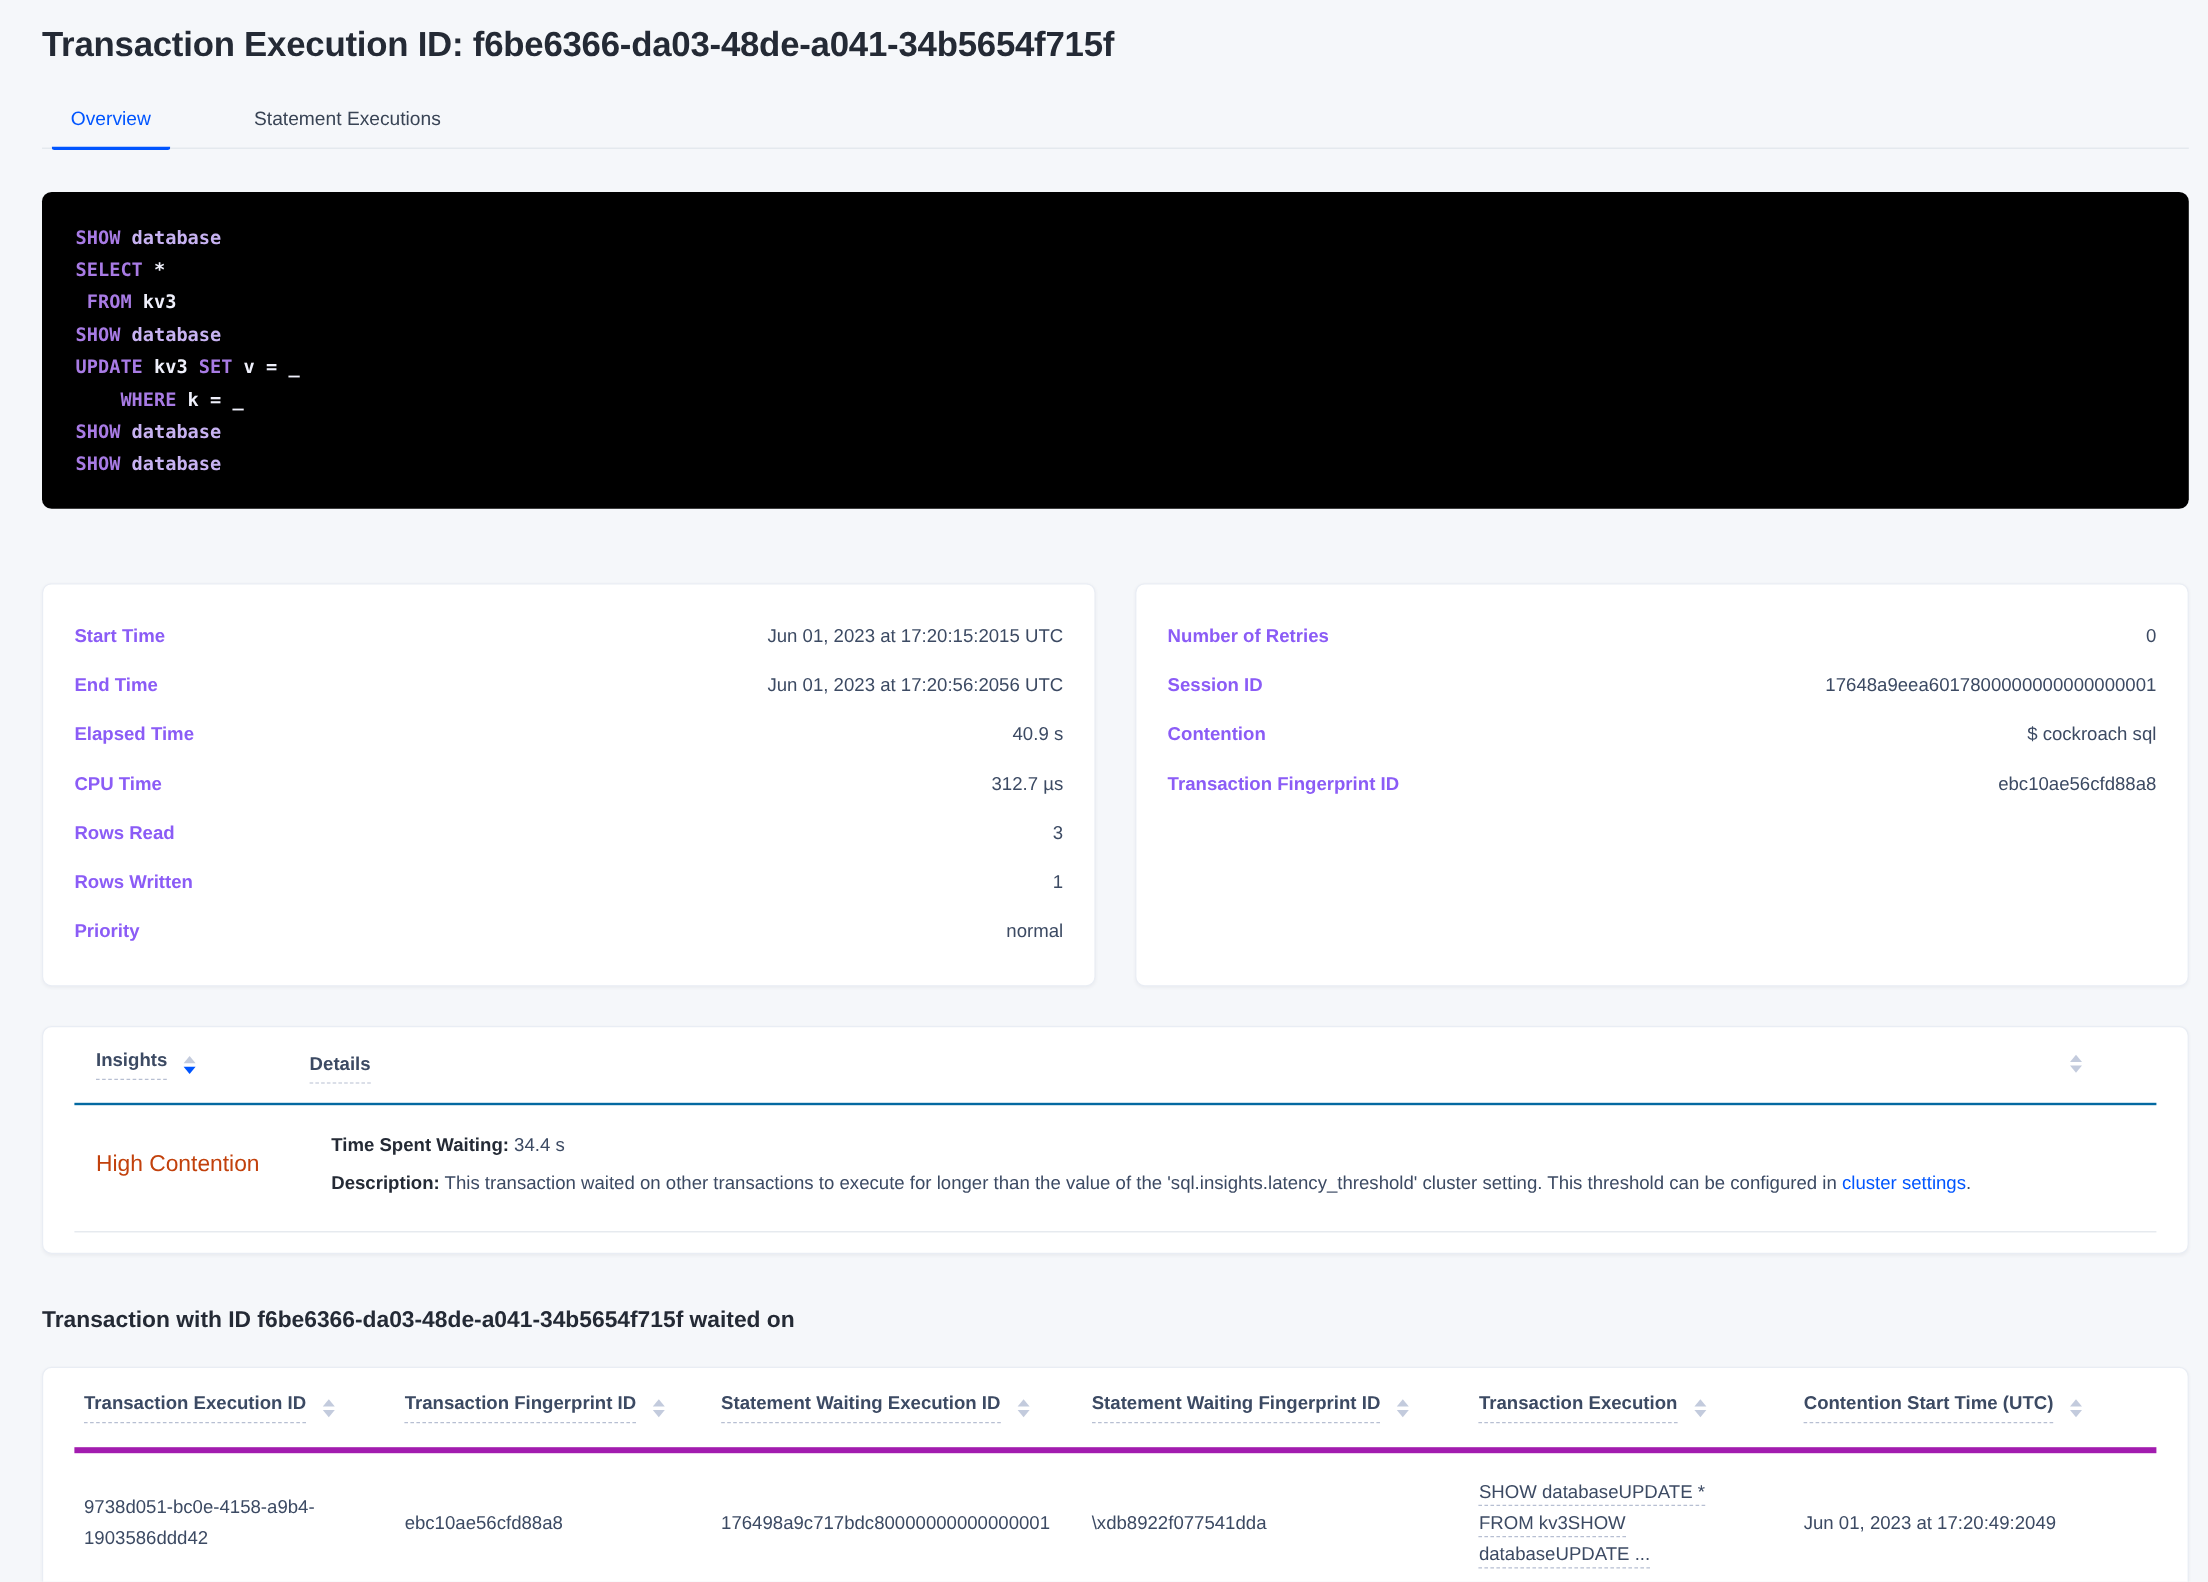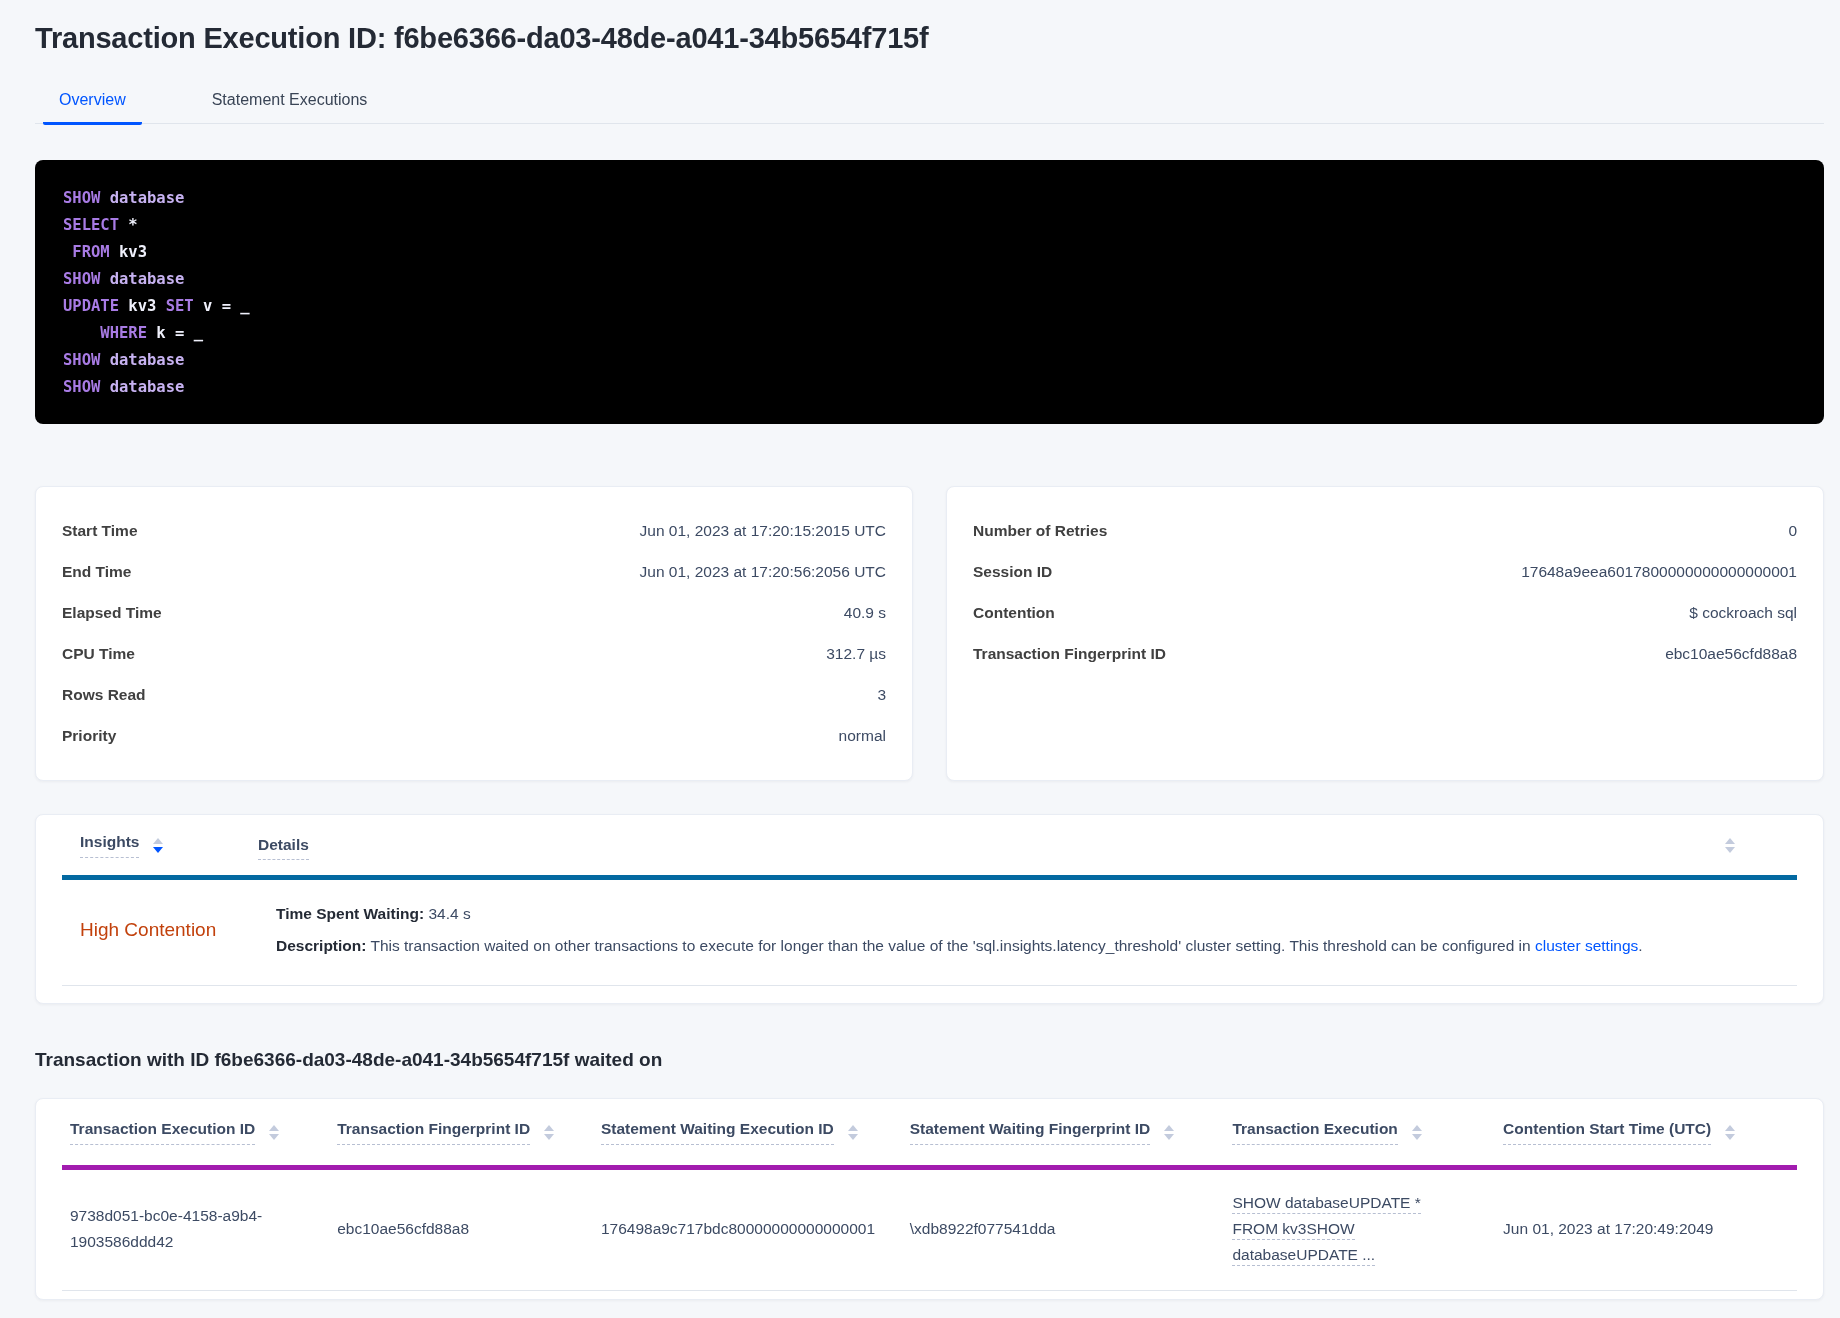--- a/index.html
+++ b/index.html
@@ -43,7 +43,7 @@
   .cards-row { display:flex; gap:33px; margin-top:62px; }
   .info-card { flex:1; padding:23px 26px 24px; }
   .info-row { display:flex; justify-content:space-between; align-items:center; height:41px; }
-  .info-row .label { font-weight:700; color:#404040; font-size:15.5px; }
+  .info-row .label { font-weight:700; color:#8b5cf6; font-size:15.5px; }
   .info-row .value { font-size:15.5px; color:#3c4a63; }
   .blue-link { color:#0055ff; text-decoration:none; cursor:pointer; }
 

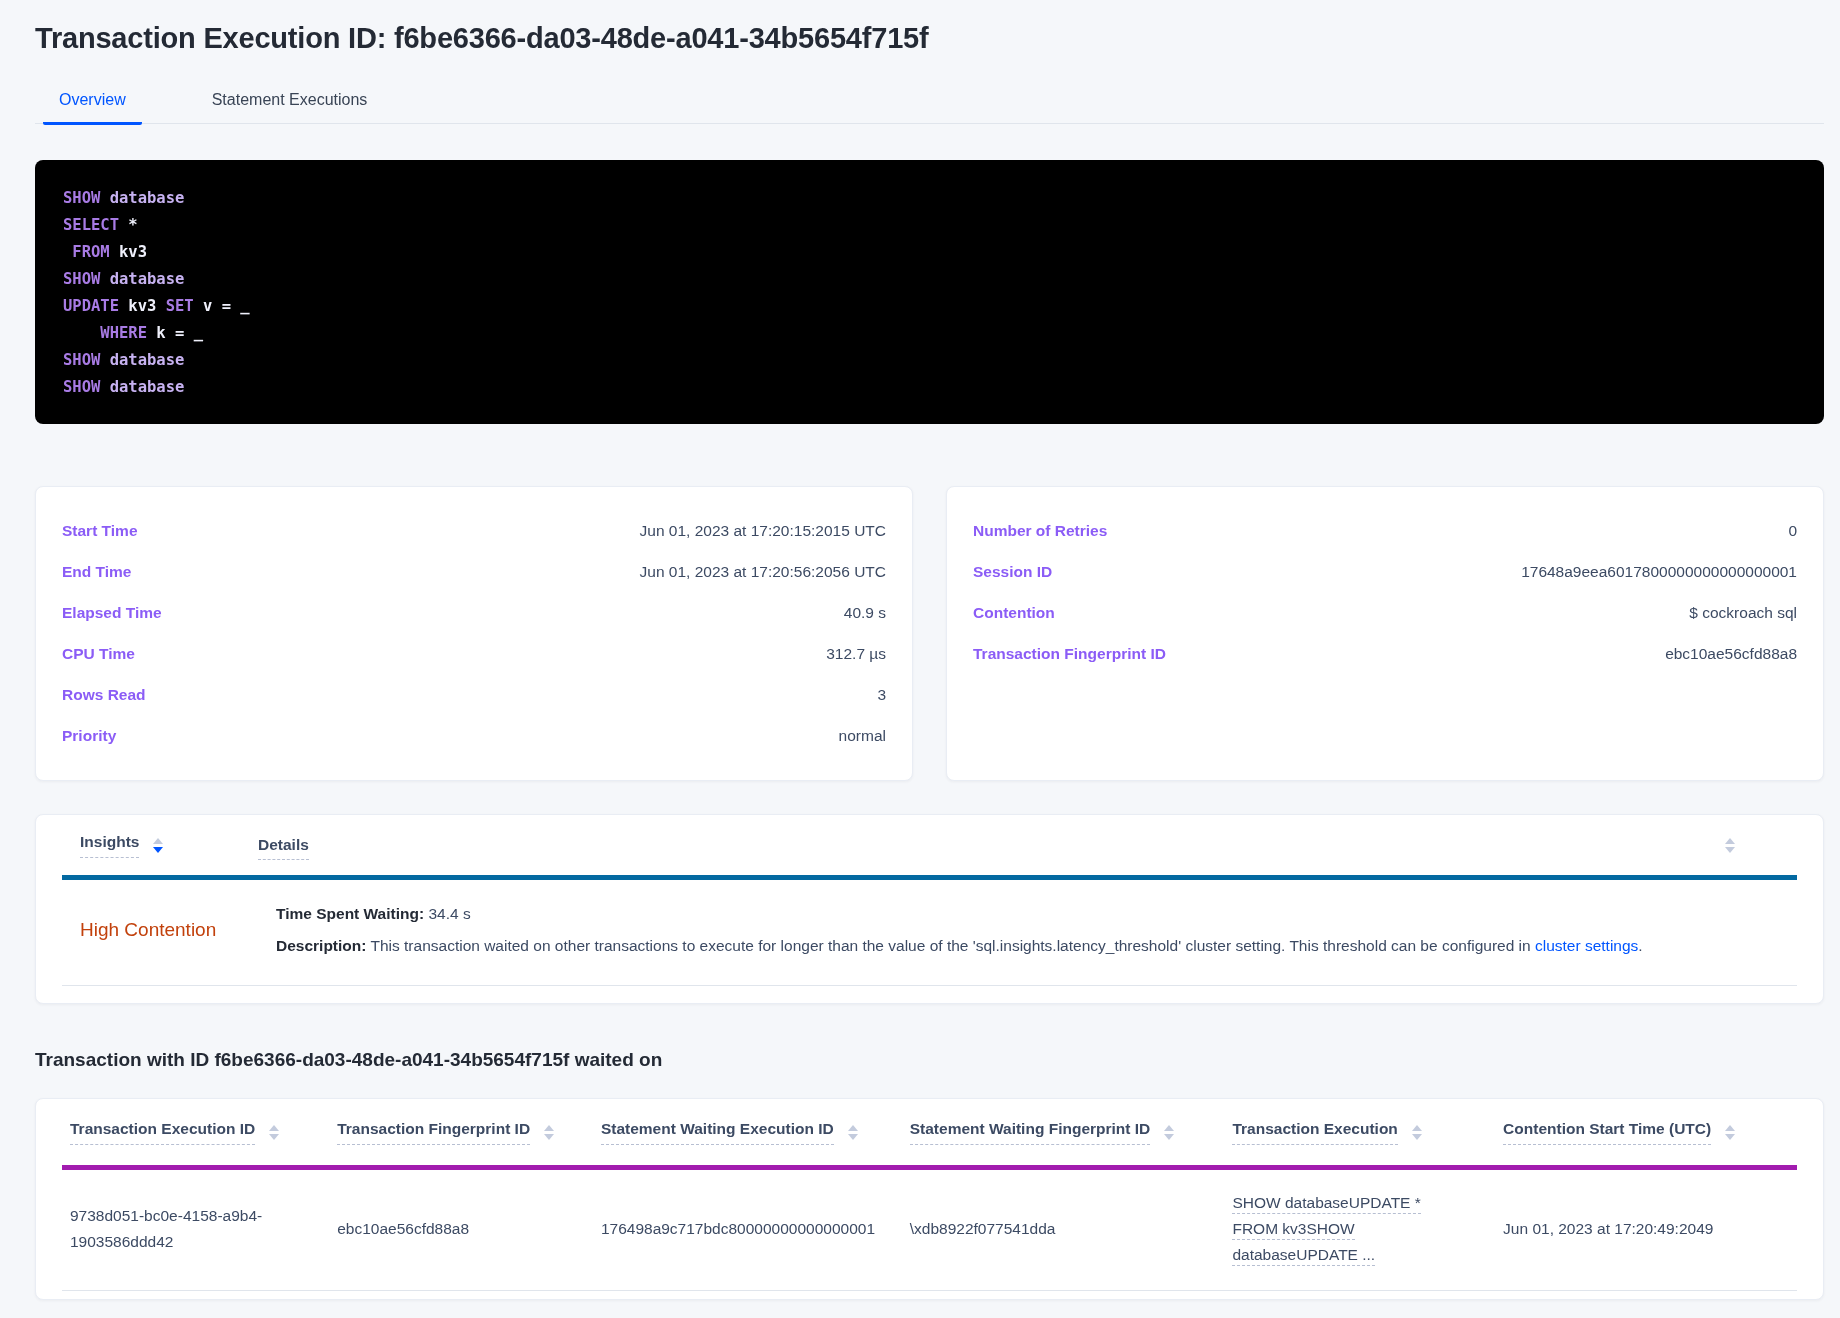--- a/index.html
+++ b/index.html
@@ -122,6 +122,10 @@
         <span class="value">3</span>
       </div>
       <div class="info-row">
+        <span class="label">Rows Written</span>
+        <span class="value">1</span>
+      </div>
+      <div class="info-row">
         <span class="label">Priority</span>
         <span class="value">normal</span>
       </div>

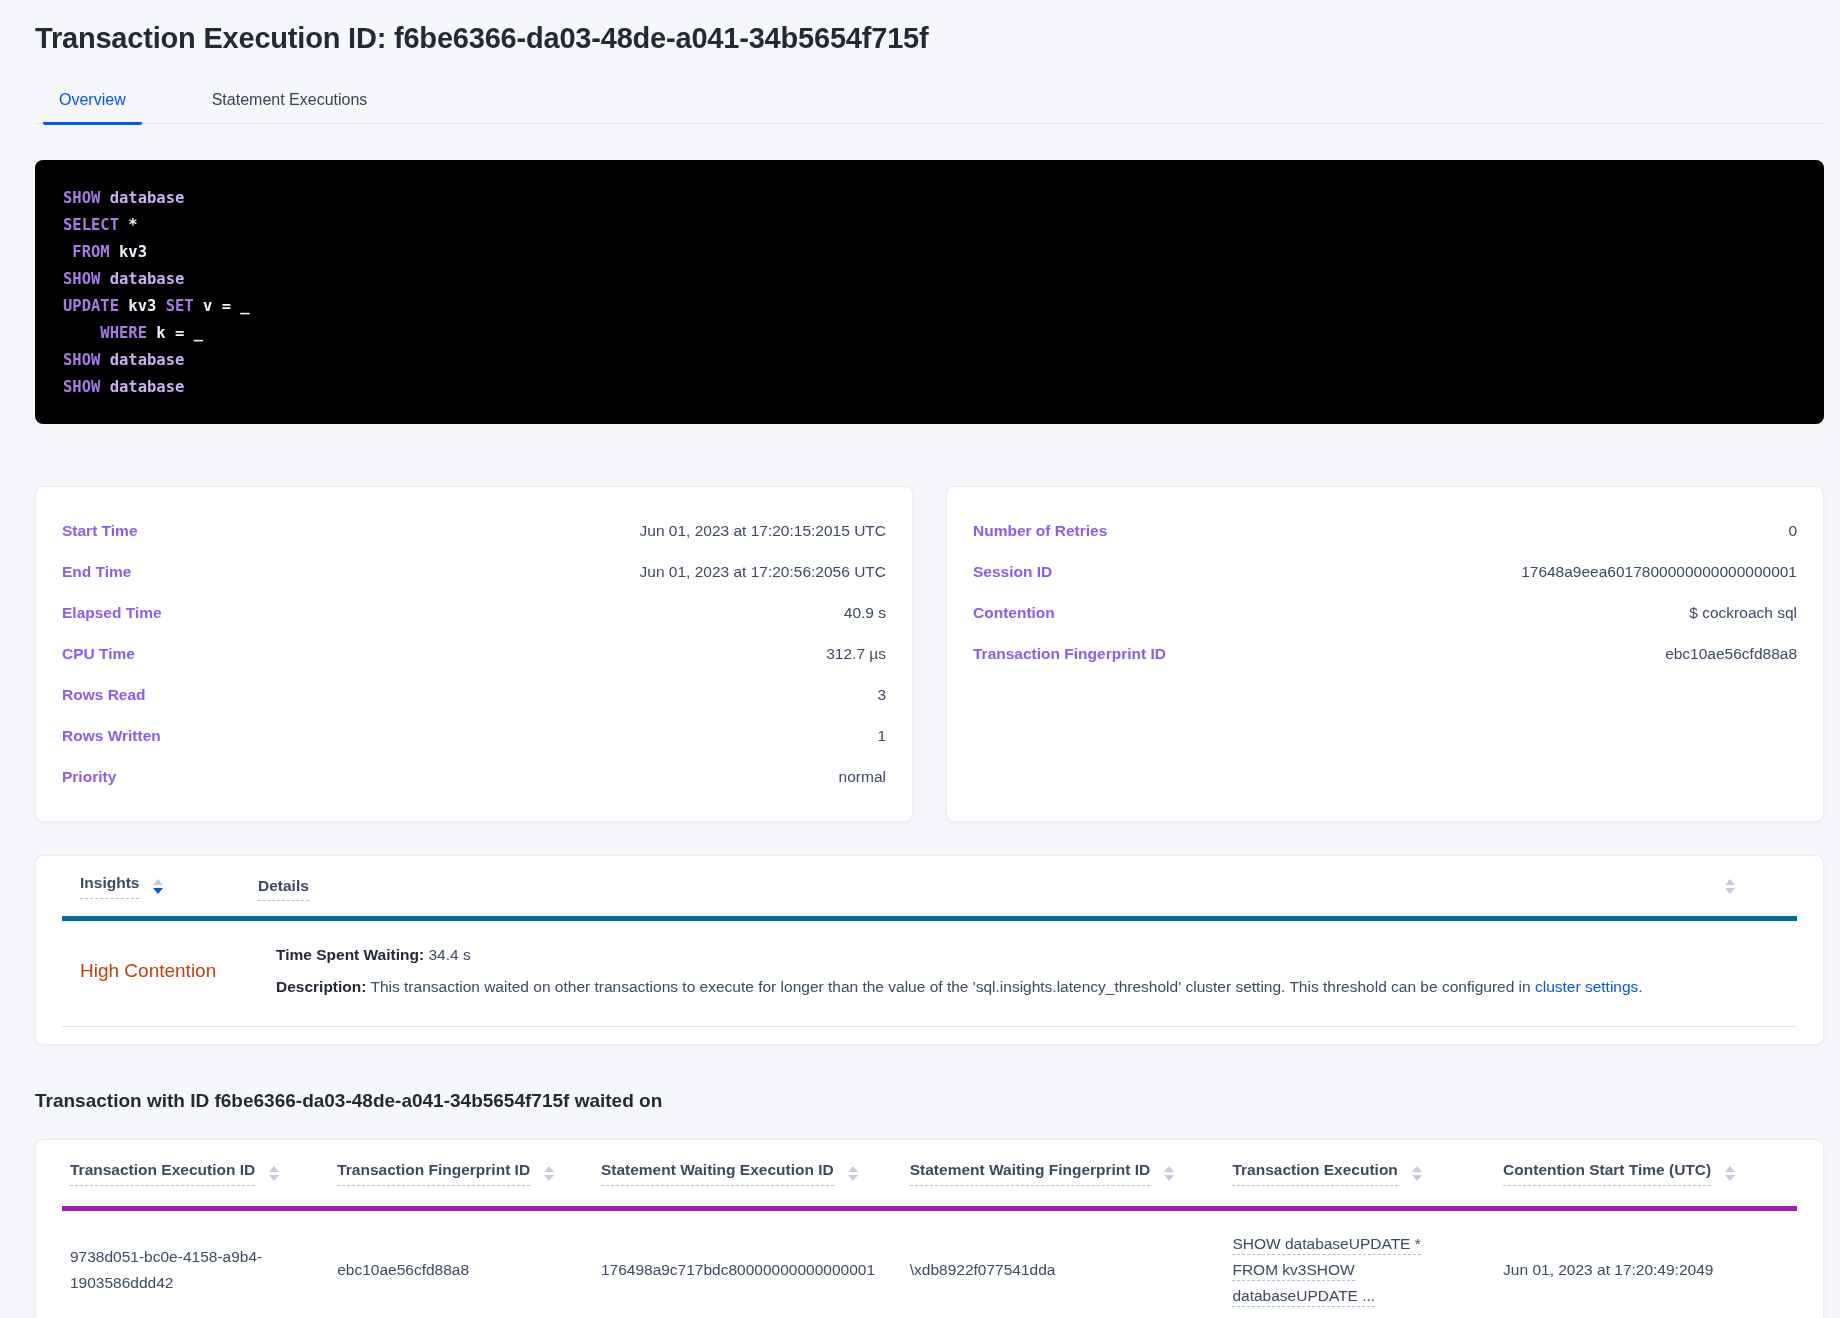--- a/index.html
+++ b/index.html
@@ -61,7 +61,7 @@
 
   
   .insights-card { margin-top:33px; padding:0 26px 17px; }
-  .insights-header { display:flex; align-items:center; height:65px; border-bottom:5px solid #0369a1; position:relative; }
+  .insights-header { display:flex; align-items:center; height:65px; border-bottom:2px solid #0369a1; position:relative; }
   .insight-col { width:196px; padding-left:18px; display:flex; align-items:center; }
   .insights-header .sort-right { position:absolute; right:62px; top:23px; margin-left:0; }
   .insights-row { display:flex; border-bottom:1px solid #e0e5ec; padding:21px 0 26px; }

